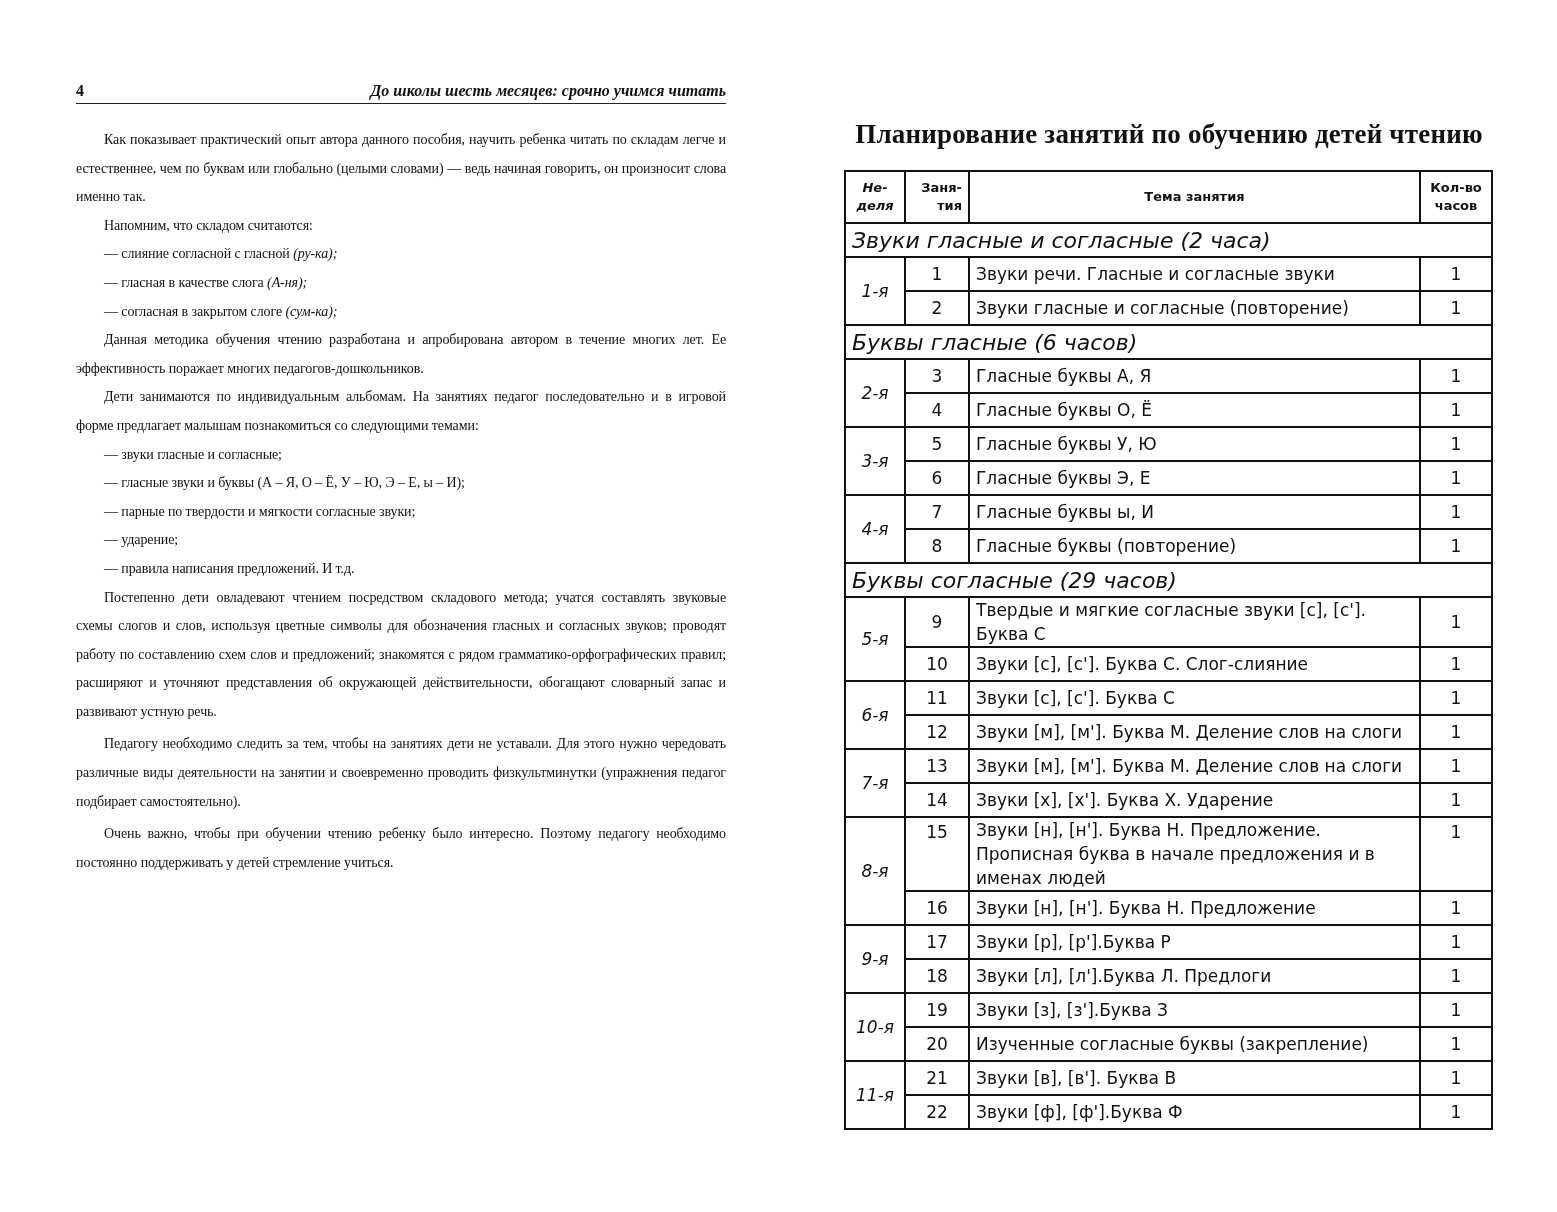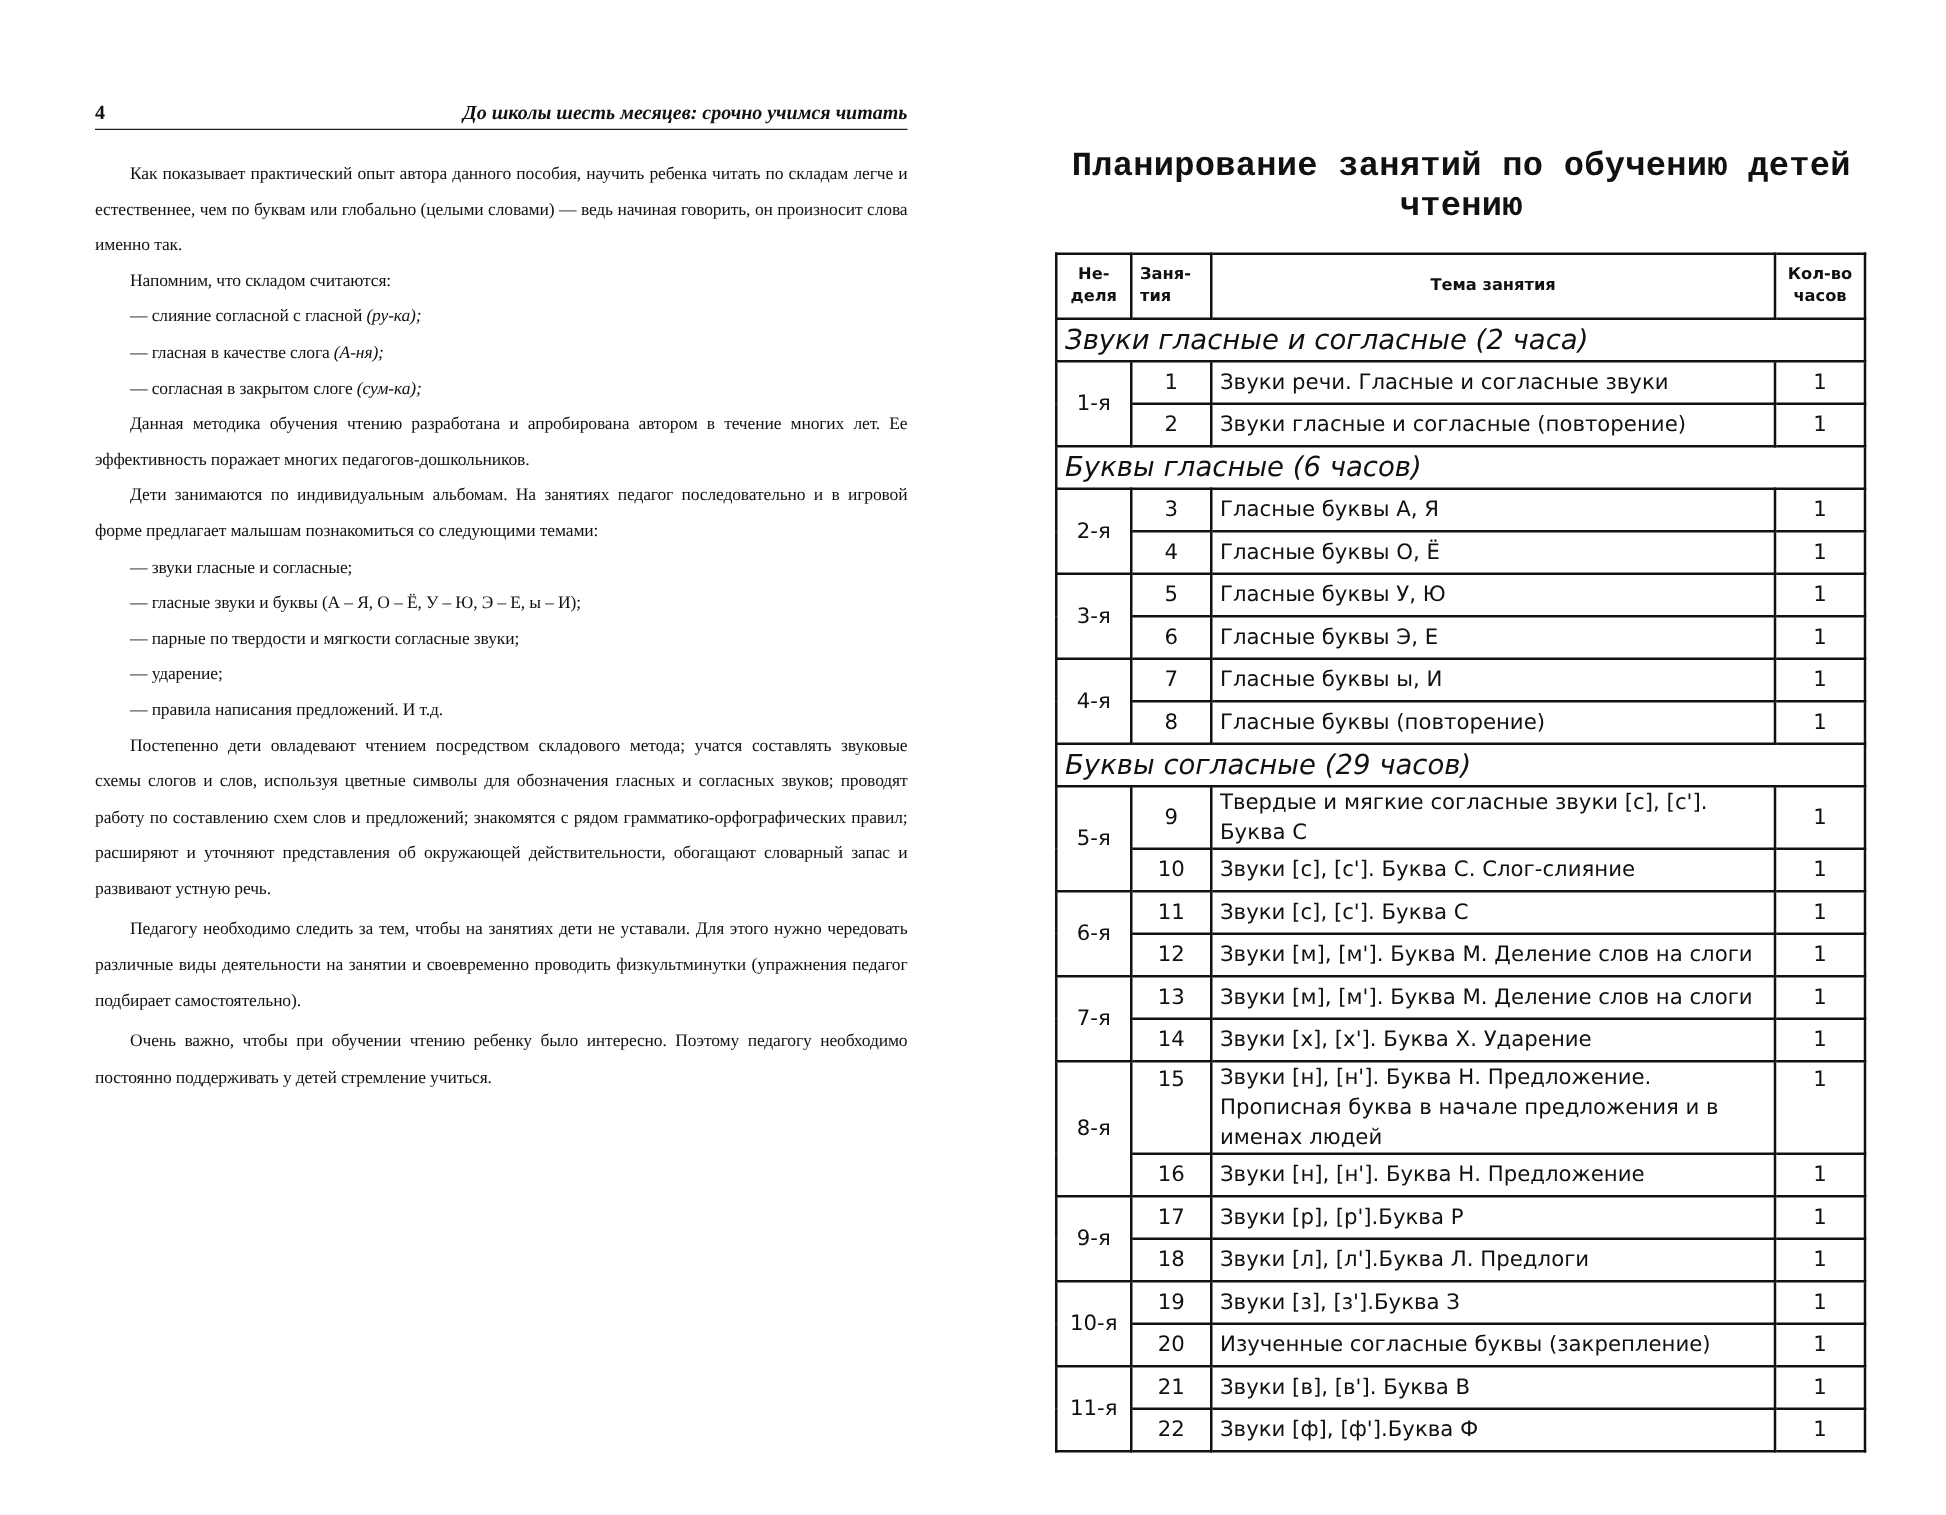--- a/index.html
+++ b/index.html
@@ -28,7 +28,7 @@
     font-family:"DejaVu Sans","Liberation Sans",sans-serif;
   }
   .table-title {
-    text-align:center; font-family:Liberation Mono, monospace; font-weight:bold;
+    text-align:center; font-family:Liberation Serif, serif; font-weight:bold;
     font-size:27px; line-height:32px; margin:0 0 20px 0; letter-spacing:0.2px;
   }
   table.plan { border-collapse:collapse; width:649px; font-size:17px; }

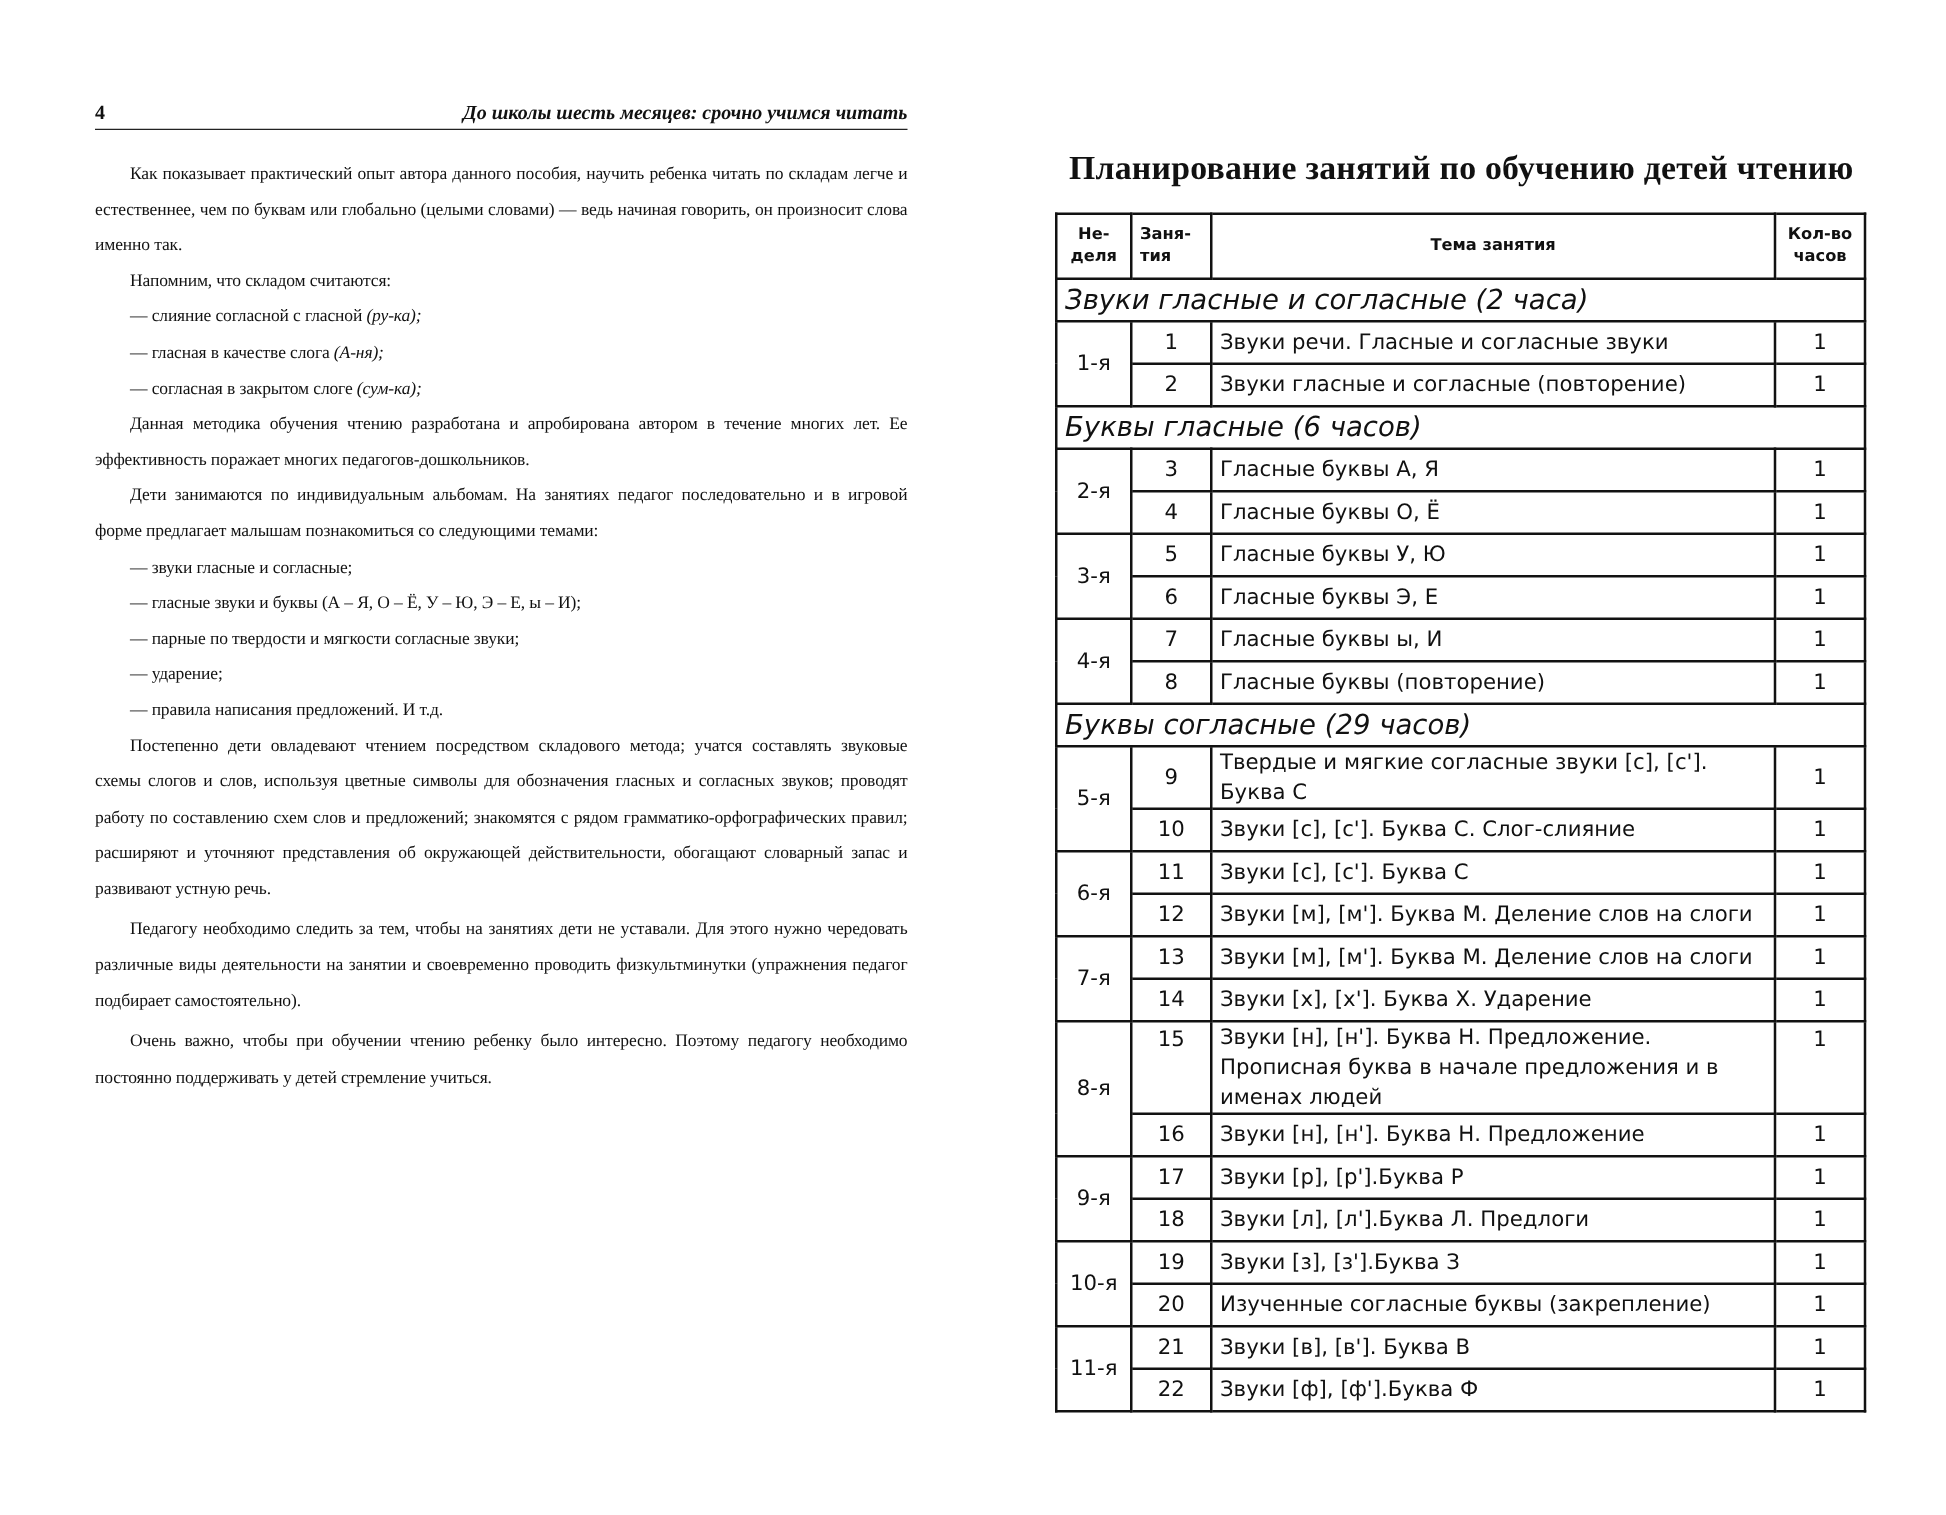--- a/index.html
+++ b/index.html
@@ -34,7 +34,7 @@
   table.plan { border-collapse:collapse; width:649px; font-size:17px; }
   table.plan td, table.plan th { border:2px solid #111; padding:0 6px; }
   table.plan th { font-size:13px; font-weight:bold; height:50px; line-height:18px; }
-  .col-week { width:46px; text-align:center; }
+  .col-week { width:46px; text-align:center;font-style:italic; }
   .col-num { width:50px; text-align:left; }
   .col-hours { width:58px; text-align:center; }
   .section-row td { text-align:left; font-style:italic; height:32px; font-size:22px; }

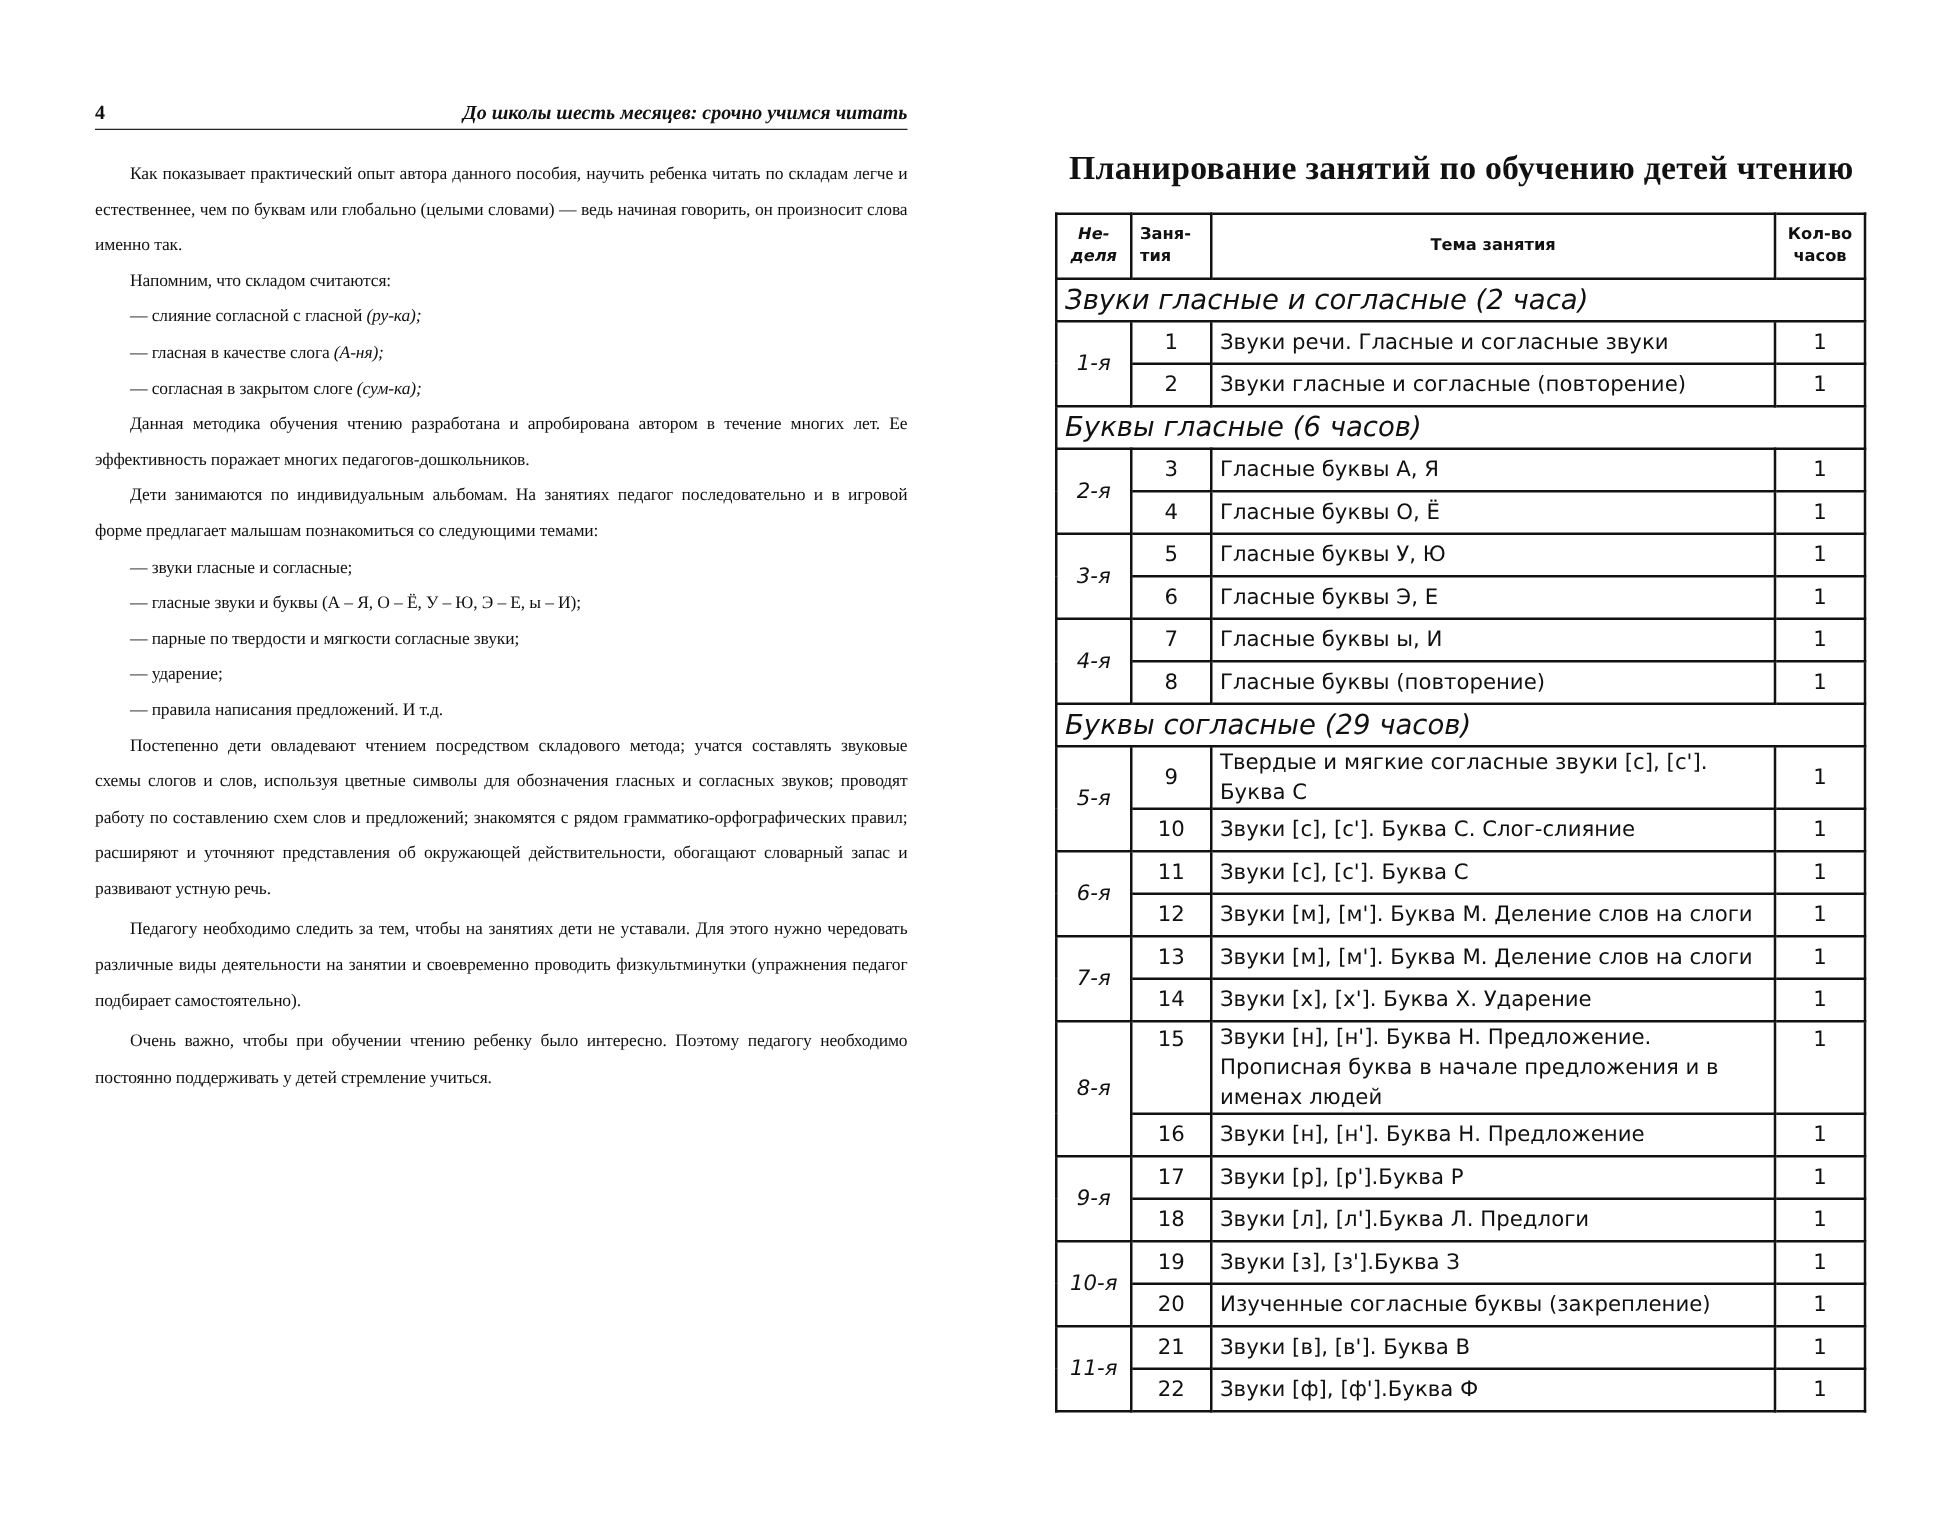--- a/index.html
+++ b/index.html
@@ -35,7 +35,7 @@
   table.plan td, table.plan th { border:2px solid #111; padding:0 6px; }
   table.plan th { font-size:13px; font-weight:bold; height:50px; line-height:18px; }
   .col-week { width:46px; text-align:center;font-style:italic; }
-  .col-num { width:50px; text-align:left; }
+  .col-num { width:50px; text-align:right; }
   .col-hours { width:58px; text-align:center; }
   .section-row td { text-align:left; font-style:italic; height:32px; font-size:22px; }
   .lesson-row td { height:32px; }

